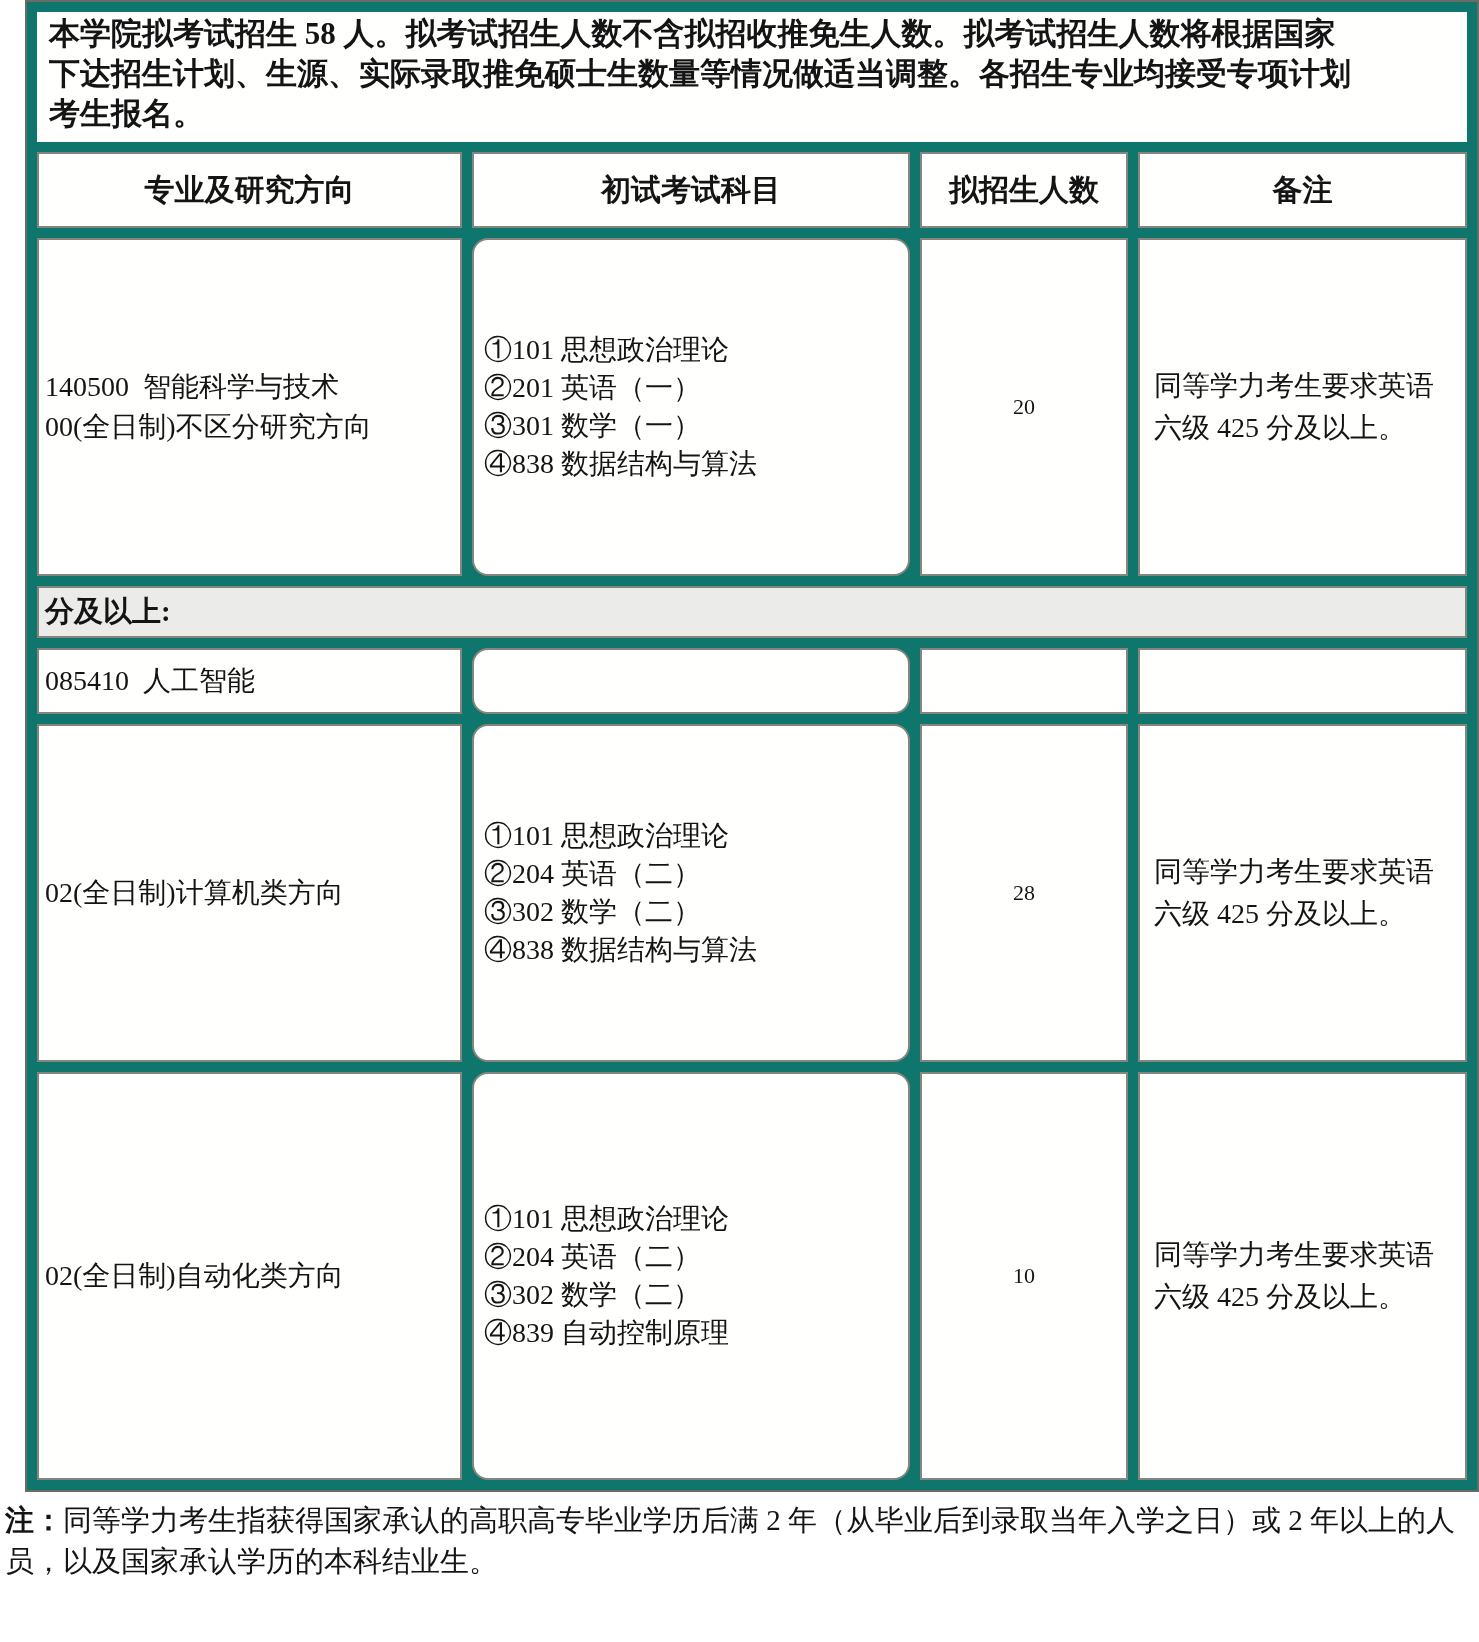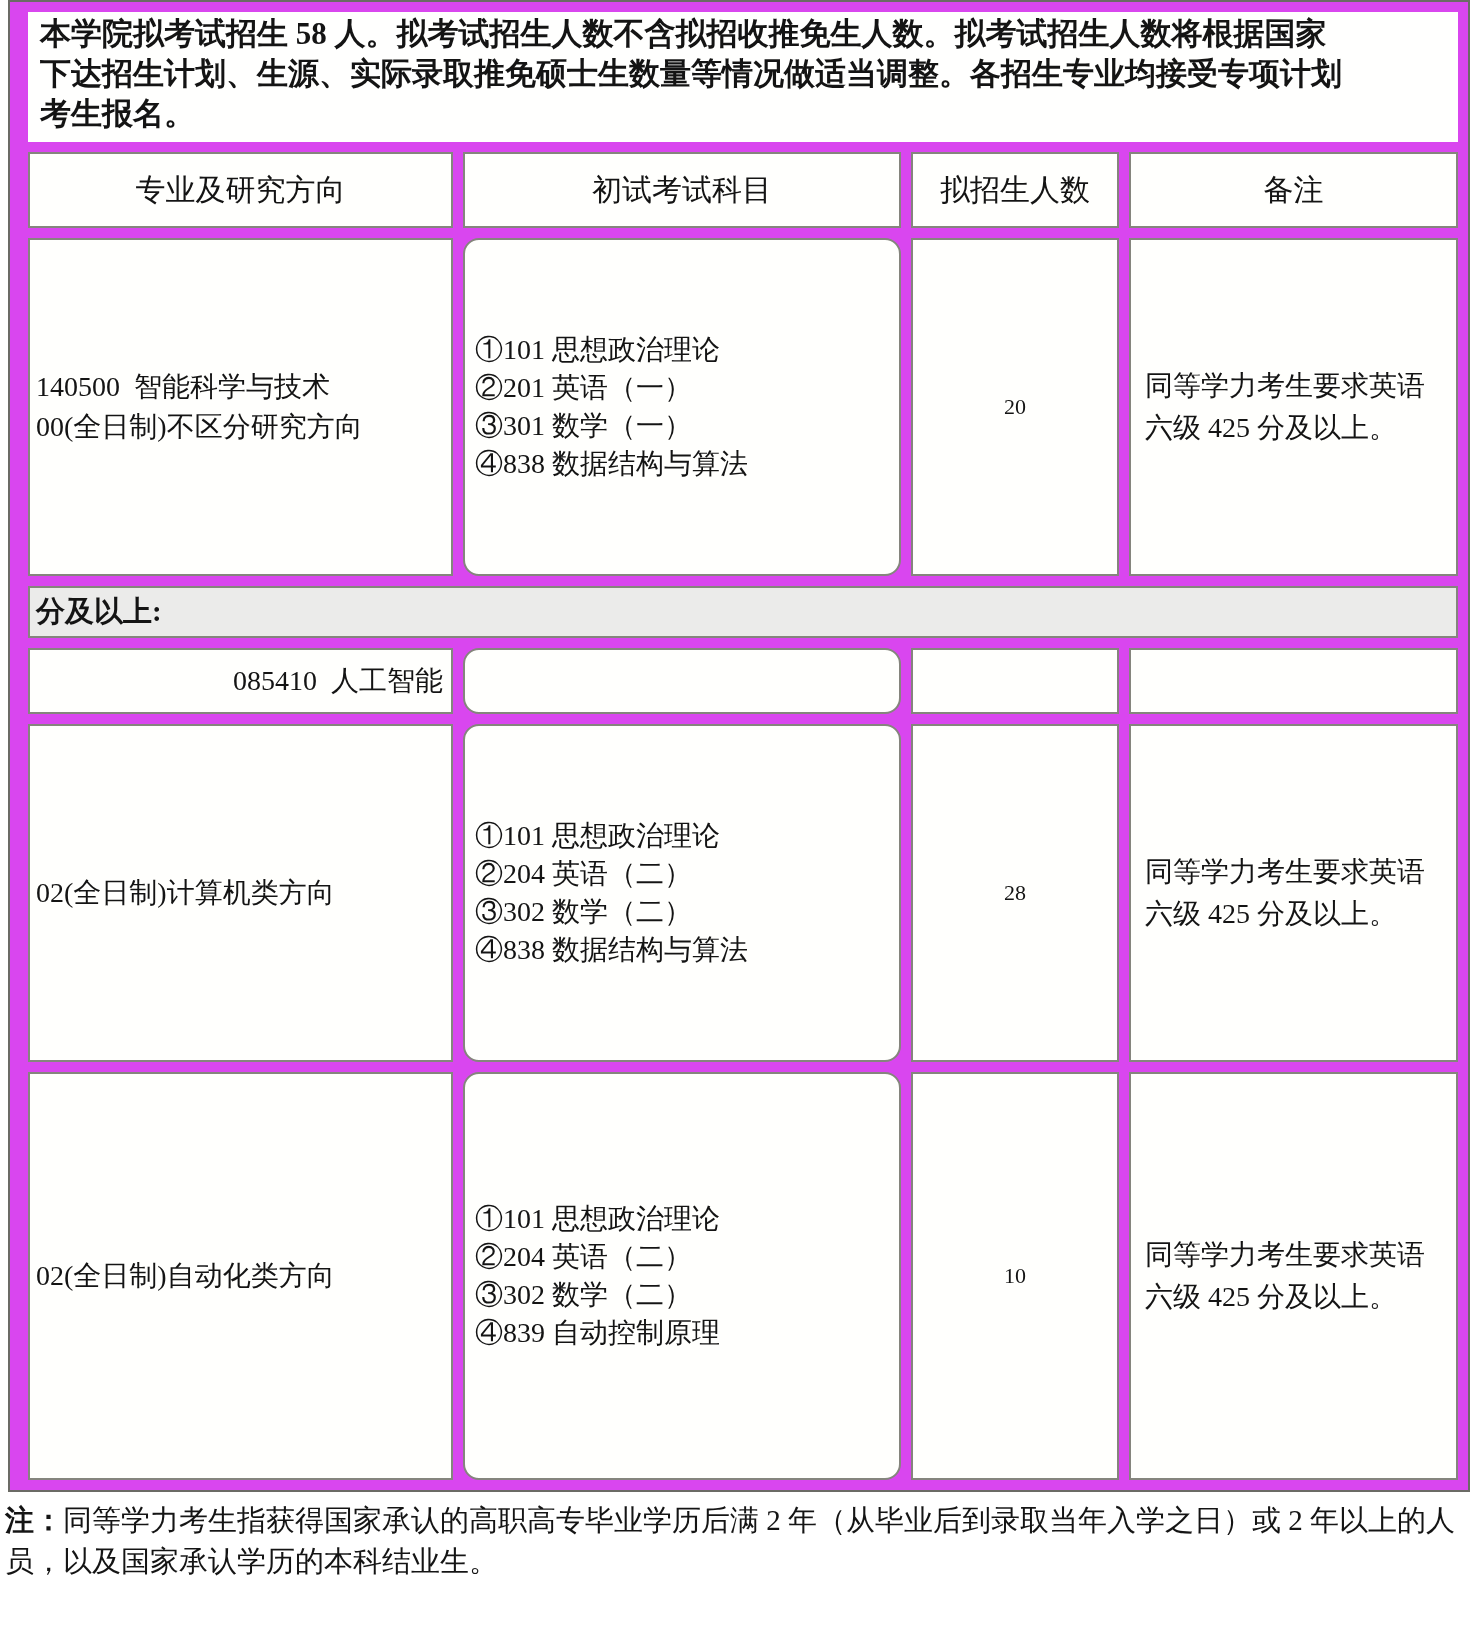--- a/index.html
+++ b/index.html
@@ -12,12 +12,11 @@
   table.adm{
     table-layout:fixed;
     width:1450px;
-    margin-left:8px;
+    margin-left:25px;
     border-collapse:separate;
     border-spacing:10px;
     border:2px solid #6b6b65;
-    background:#d946ef;
-    padding-left:8px;
+    background:#0f766e;
   }
   td{
     border:2px solid #85857d;

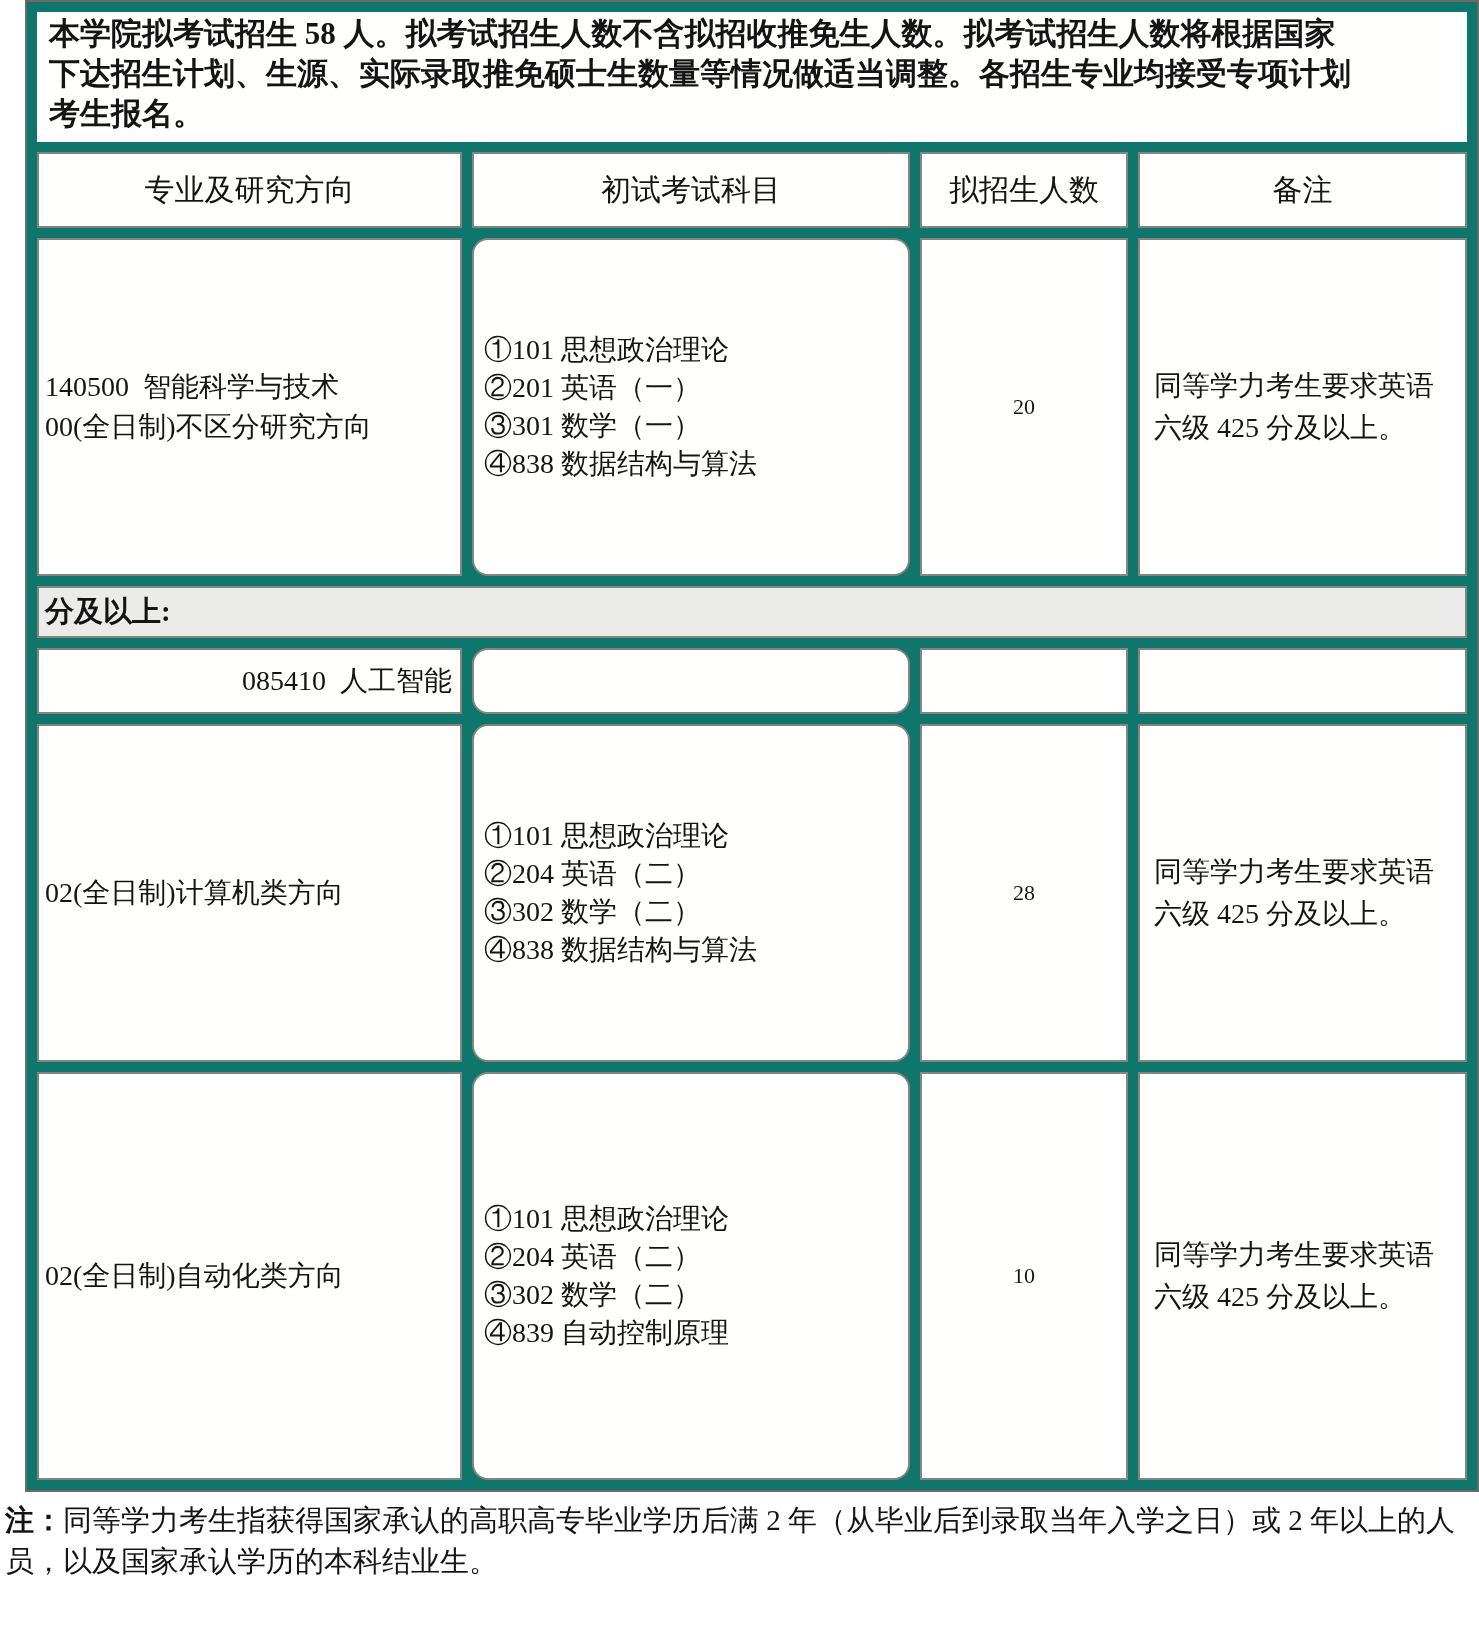--- a/index.html
+++ b/index.html
@@ -38,7 +38,7 @@
   td.th{
     height:72px;
     text-align:center;
-    font-weight:normal;
+    font-weight:bold;
     font-size:30px;
   }
   

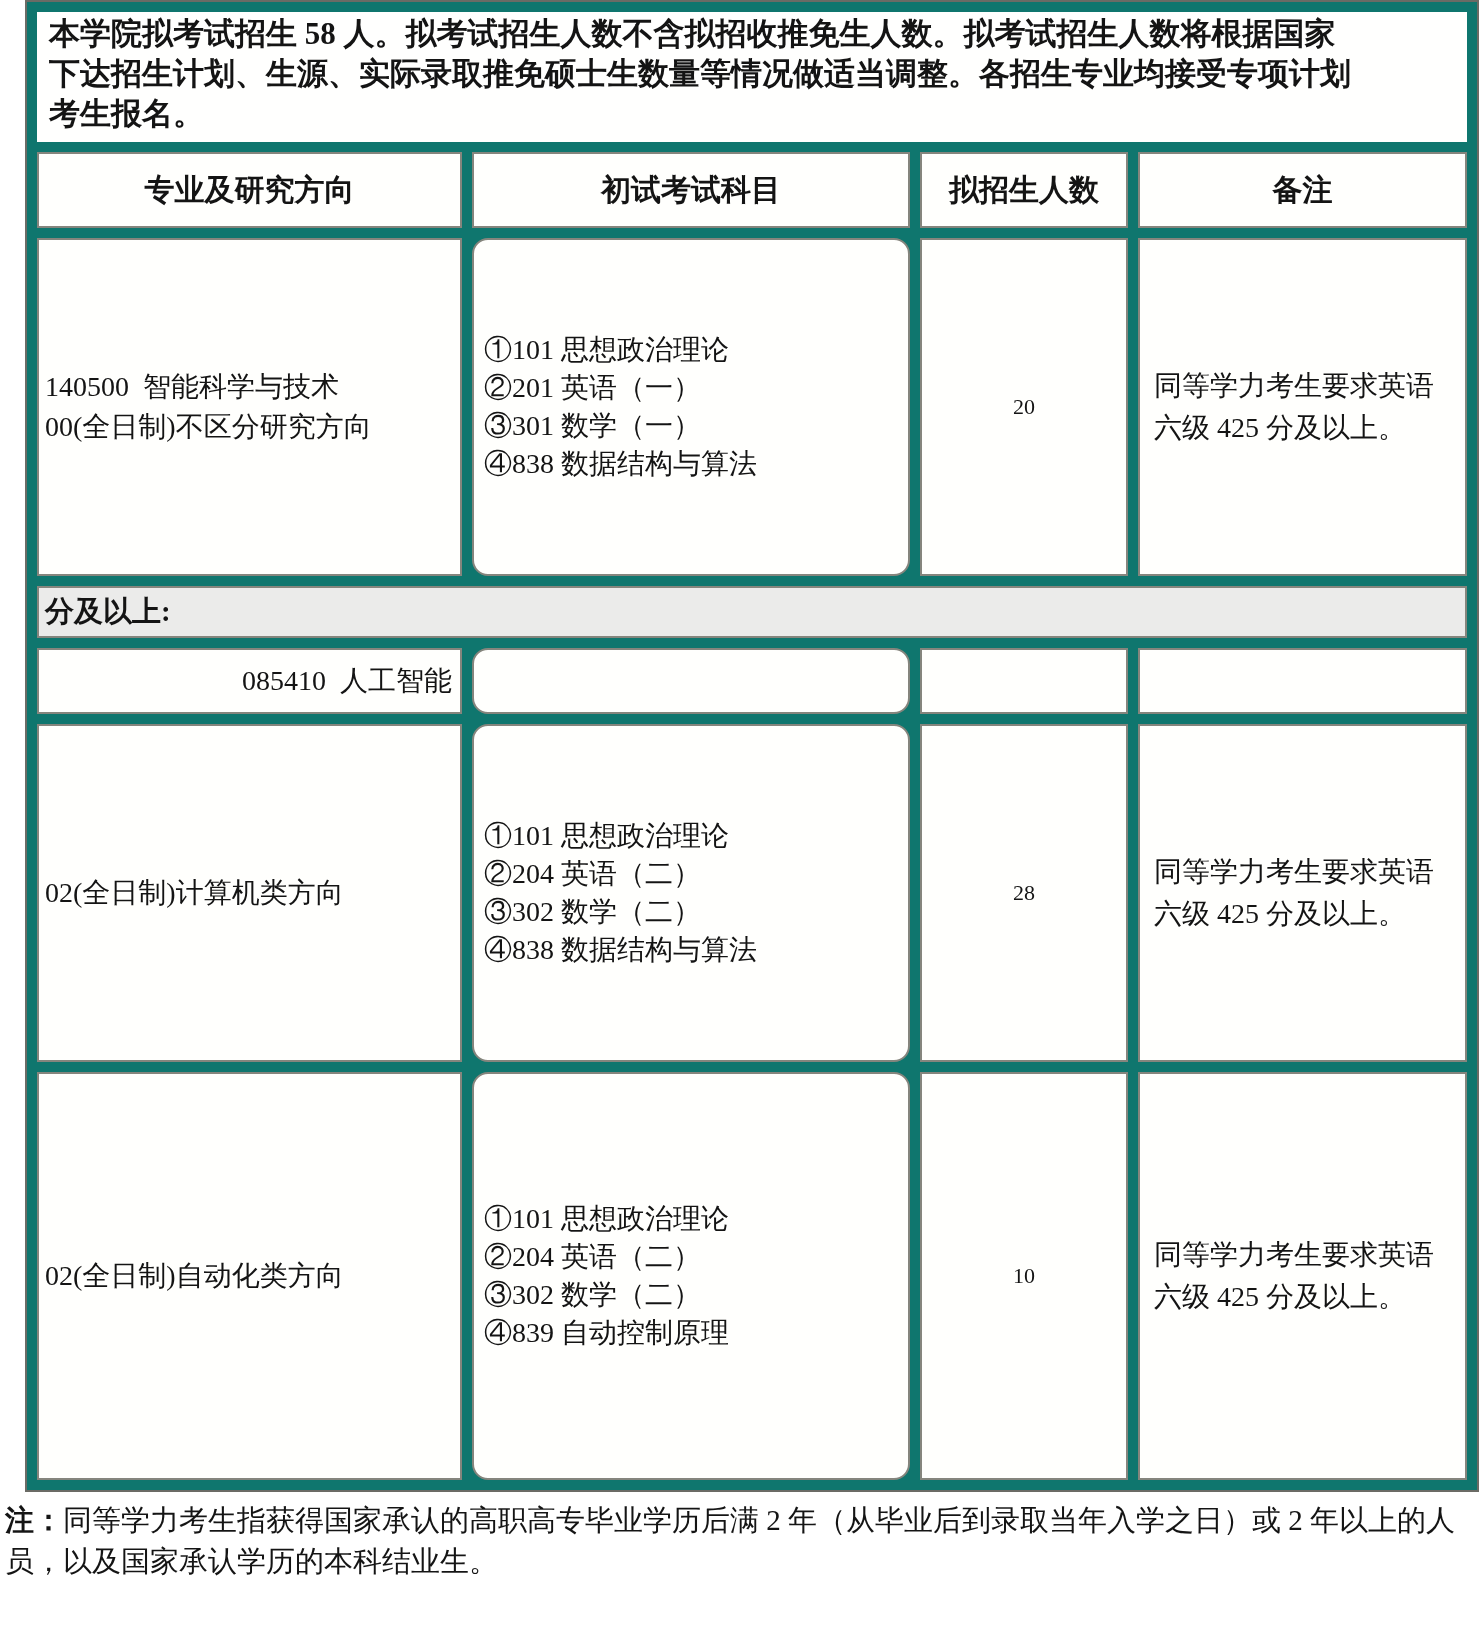--- a/index.html
+++ b/index.html
@@ -57,7 +57,7 @@
   td.c4{padding:0 16px 0 14px;line-height:42px;}
   tr.r-tall td{height:334px;}
   tr.r-taller td{height:404px;}
-  tr.r-prog td{height:62px;text-align:right;}
+  tr.r-prog td{height:62px;}
   
   .note{
     margin:8px 4px 0 5px;

